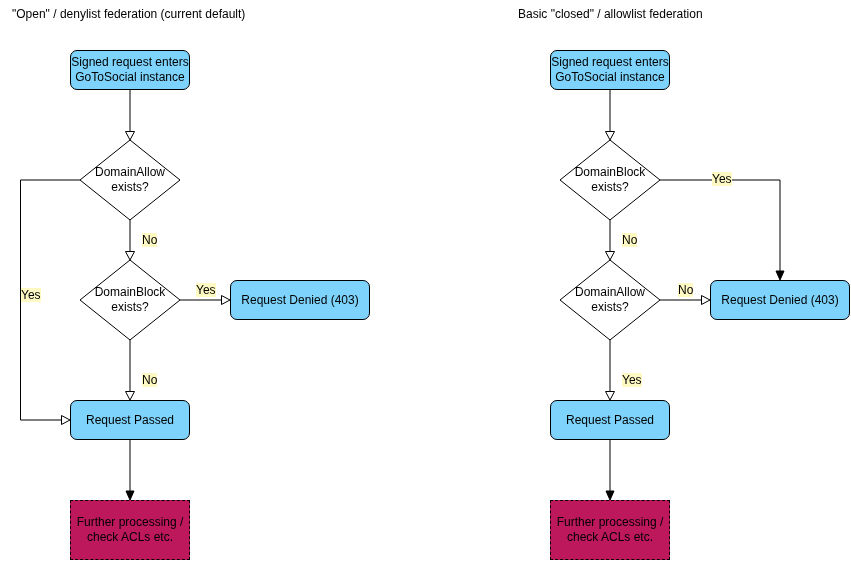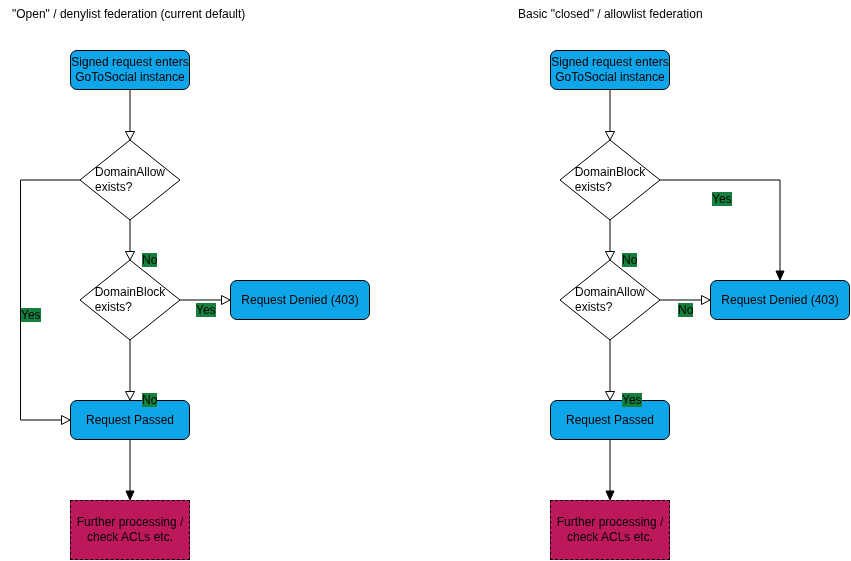--- a/index.html
+++ b/index.html
@@ -17,7 +17,7 @@
     box-sizing:border-box; display:flex; align-items:center; justify-content:center;
     text-align:center; line-height:15px; white-space:pre-line;
   }
-  .rounded { border:1px solid #000000; border-radius:7px; background:#0ea5e9; }
+  .rounded { border:1px solid #000000; border-radius:7px; background:#7dd3fc; }
   .dashed  { border:1px dashed #000000; background:#be185d; }
   .diamond-text {
     display:flex; align-items:center; justify-content:center; text-align:left;

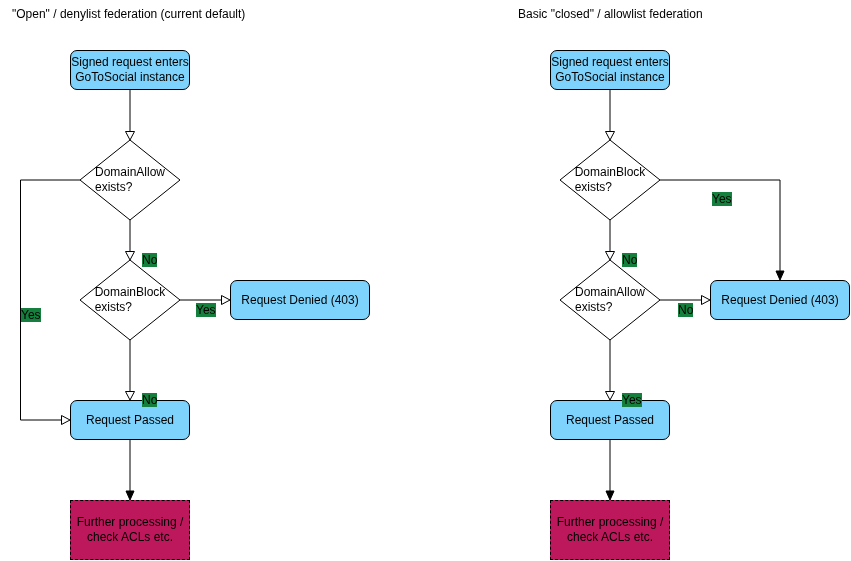--- a/index.html
+++ b/index.html
@@ -20,7 +20,7 @@
   .rounded { border:1px solid #000000; border-radius:7px; background:#7dd3fc; }
   .dashed  { border:1px dashed #000000; background:#be185d; }
   .diamond-text {
-    display:flex; align-items:center; justify-content:center; text-align:left;
+    display:flex; align-items:center; justify-content:center; text-align:center;
     line-height:15px; white-space:pre-line; background:transparent;
   }
   .chart-title { line-height:14px; white-space:nowrap; }

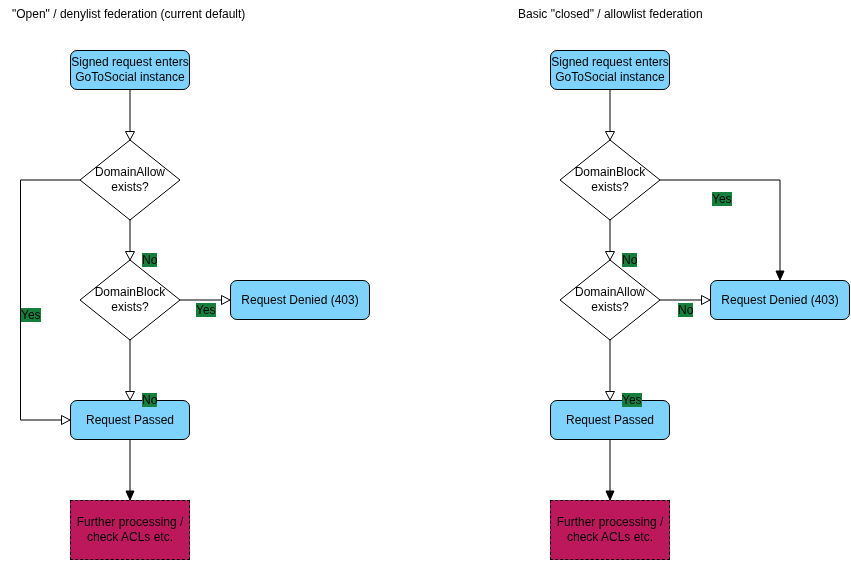--- a/index.html
+++ b/index.html
@@ -24,7 +24,7 @@
     line-height:15px; white-space:pre-line; background:transparent;
   }
   .chart-title { line-height:14px; white-space:nowrap; }
-  .edge-label { line-height:14px; background:#15803d; white-space:nowrap;margin-top:20px; }
+  .edge-label { line-height:14px; background:#fef9c3; white-space:nowrap; }
 </style>
 </head>
 <body>

